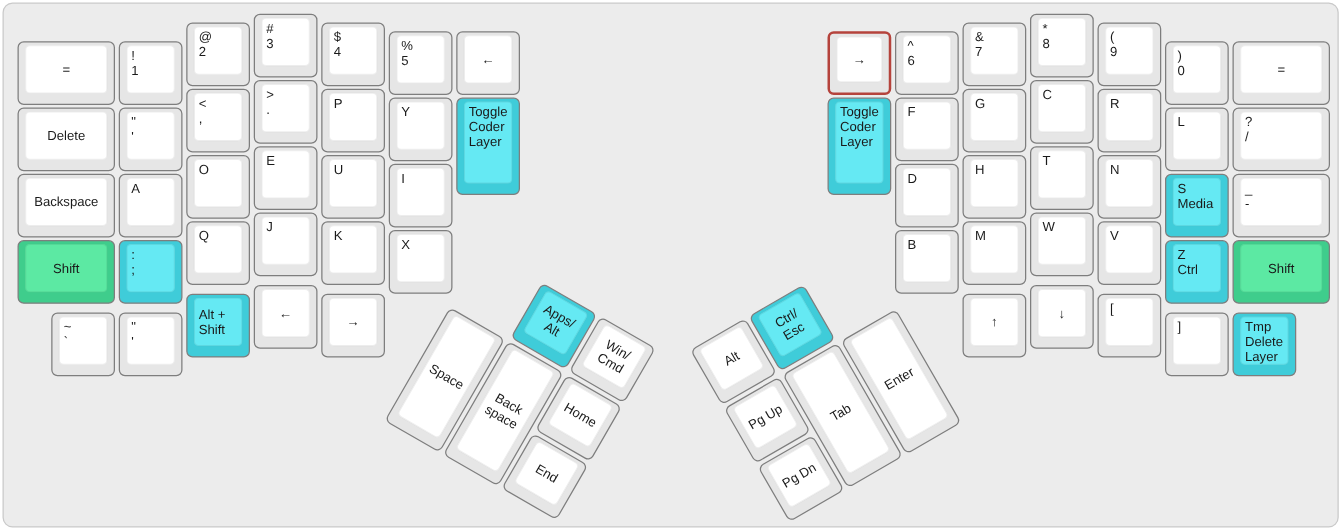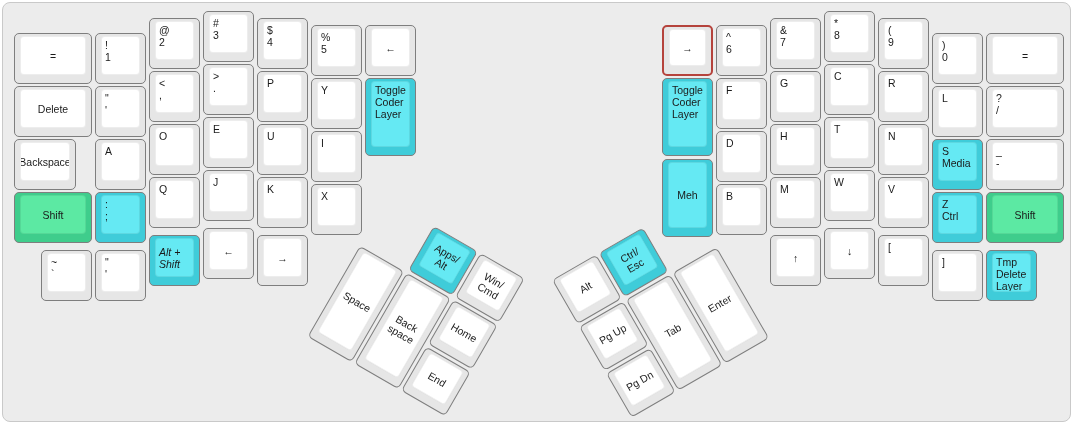--- a/index.html
+++ b/index.html
@@ -150,7 +150,7 @@
 Coder
 Layer</div>
     </div>
-    <div class="key" style="left: 11px; top: 136px; width: 62px; height: 51px;">
+    <div class="key" style="left: 11px; top: 136px; width: 78px; height: 51px;">
       <div class="cap c">Backspace</div>
     </div>
     <div class="key" style="left: 92px; top: 136px; width: 51px; height: 51px;">

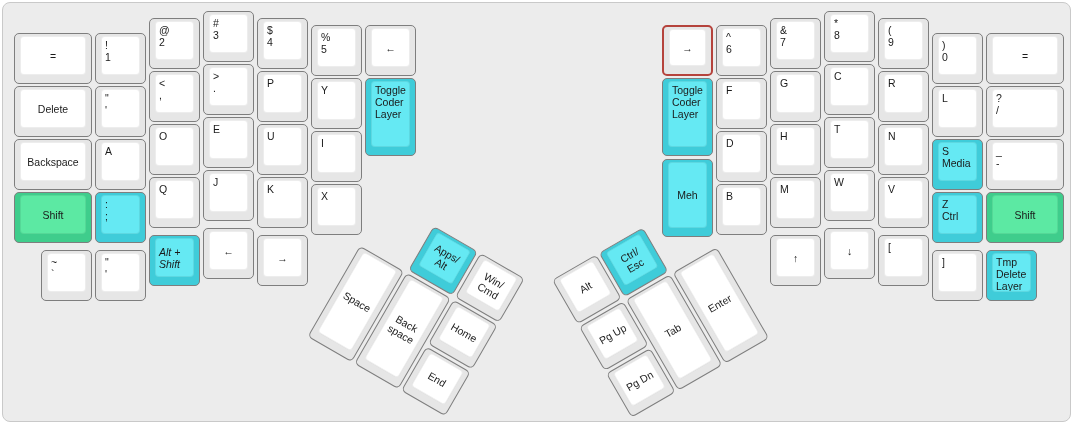--- a/index.html
+++ b/index.html
@@ -255,9 +255,6 @@
       <div class="cap sym">?
 /</div>
     </div>
-    <div class="key cyan" style="left: 659px; top: 156px; width: 51px; height: 78px;">
-      <div class="cap c">Meh</div>
-    </div>
     <div class="key" style="left: 713px; top: 128px; width: 51px; height: 51px;">
       <div class="cap tl">D</div>
     </div>

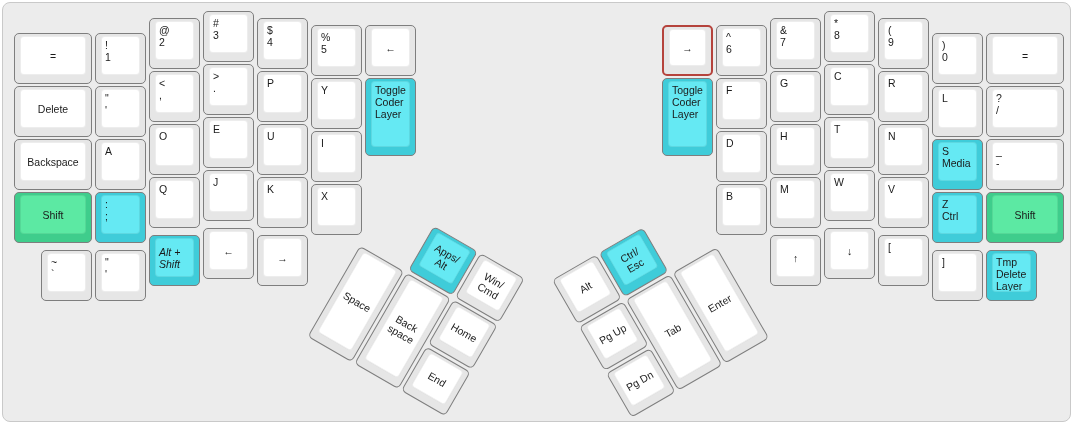--- a/index.html
+++ b/index.html
@@ -195,7 +195,7 @@
       <div class="cap sym">"
 '</div>
     </div>
-    <div class="key cyan" style="left: 146px; top: 232px; width: 51px; height: 51px; font-style: italic;">
+    <div class="key cyan" style="left: 146px; top: 232px; width: 51px; height: 51px;">
       <div class="cap cl">Alt +
 Shift</div>
     </div>

